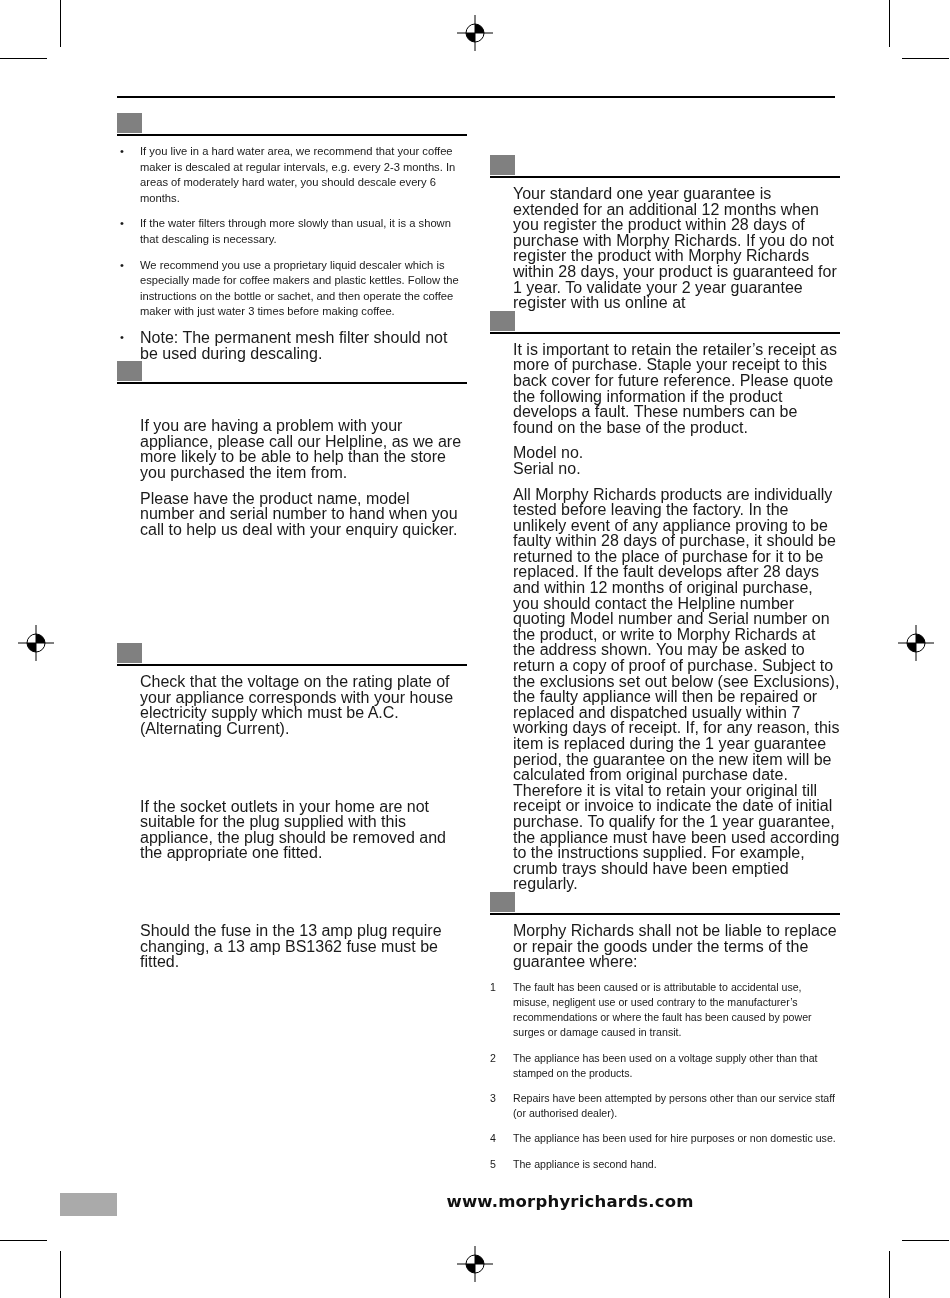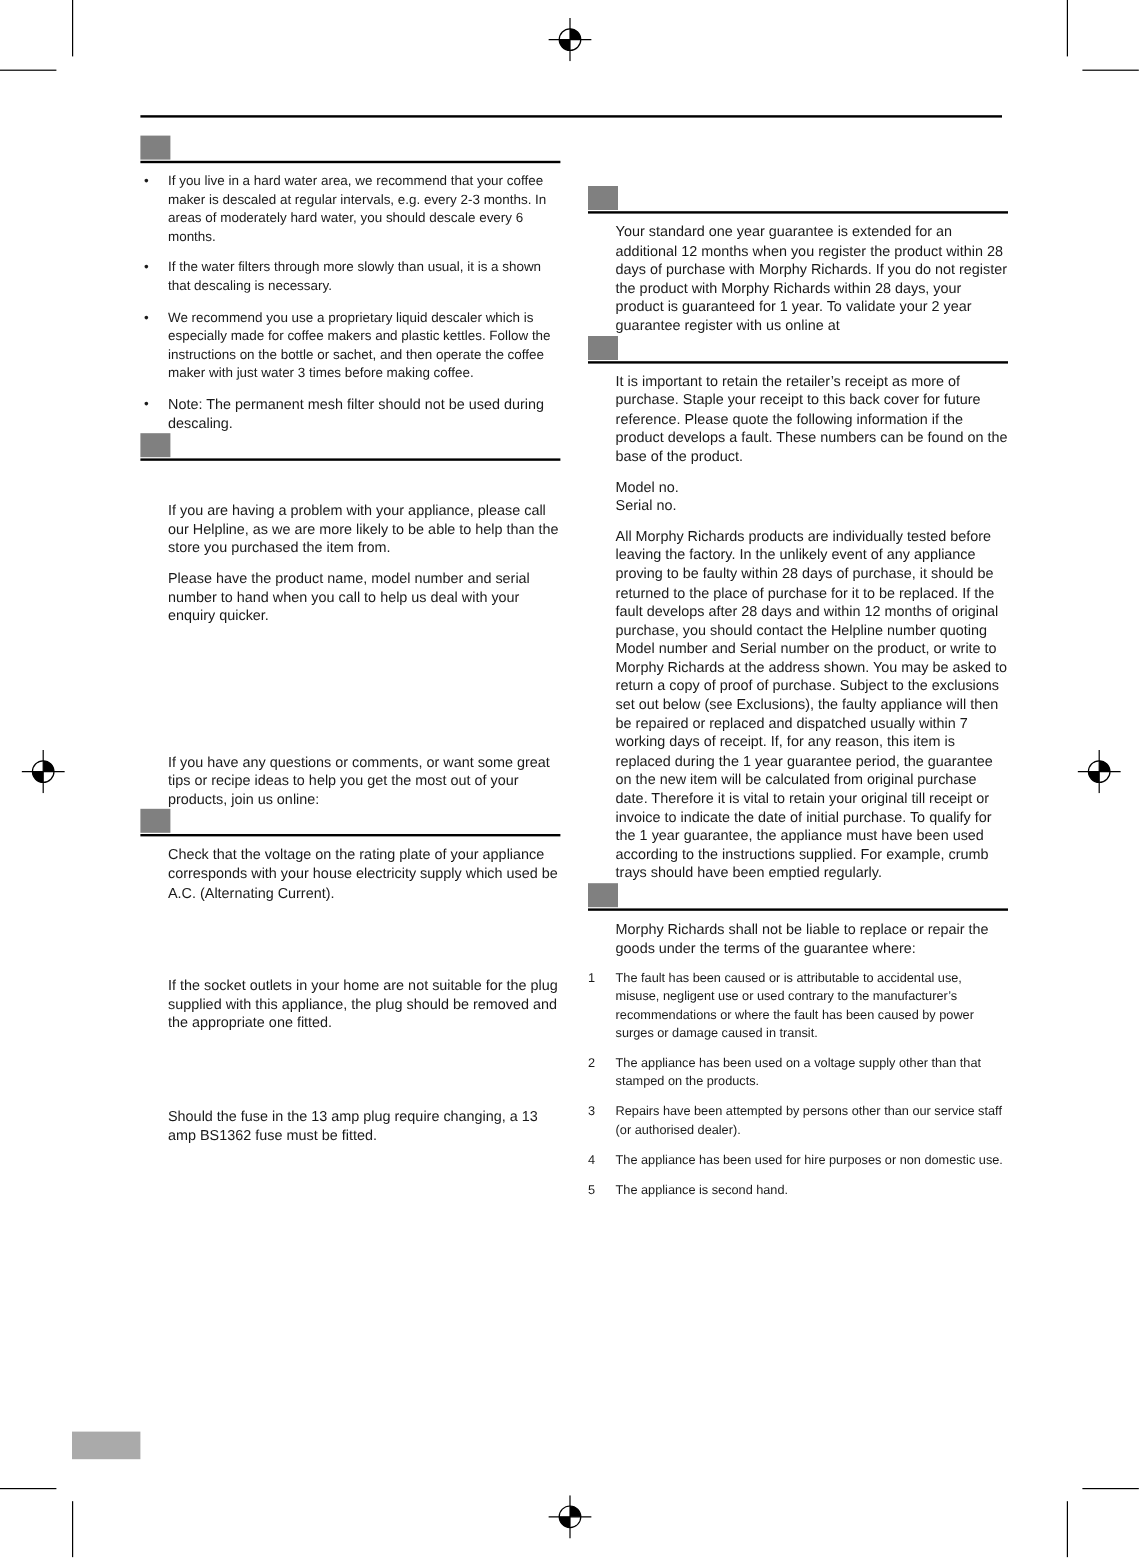--- a/index.html
+++ b/index.html
@@ -86,7 +86,7 @@
 
   
   .para {
-    font-size: 12px;
+    font-size: 16px;
     line-height: 15.6px;
     margin: 0 0 10px 0;
     padding-left: 23px;

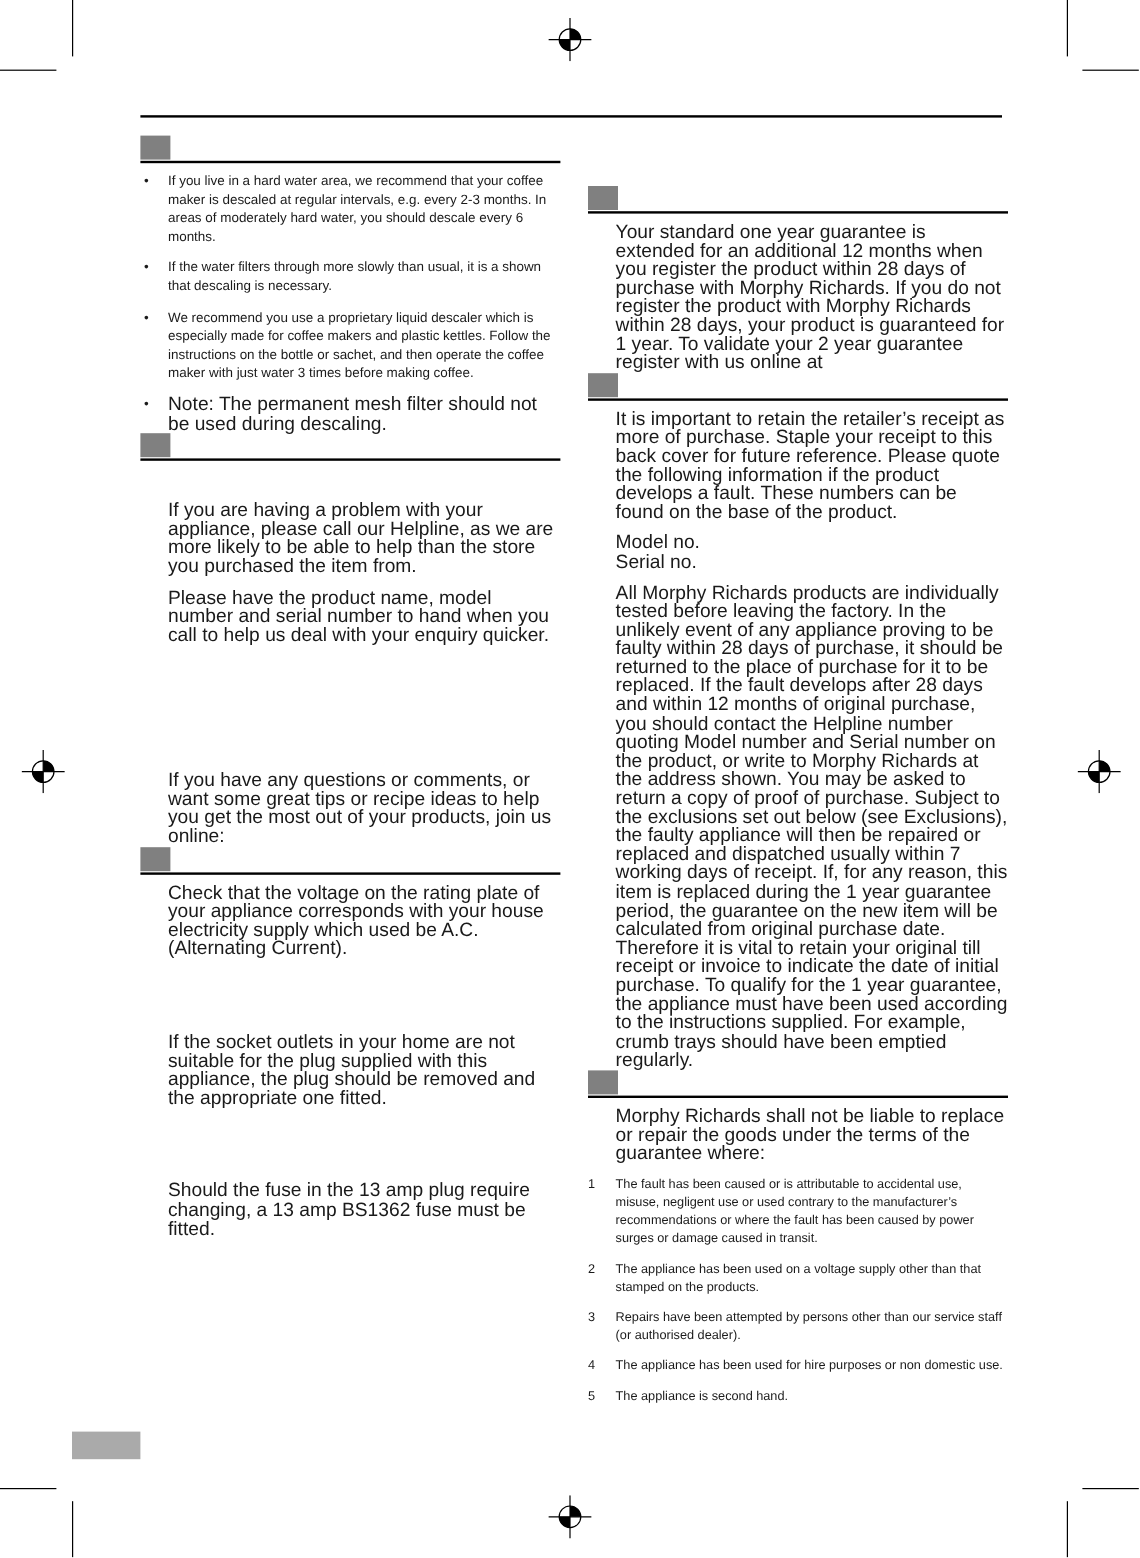--- a/index.html
+++ b/index.html
@@ -224,7 +224,6 @@
           <p class="para">If you are having a problem with your appliance, please call our Helpline, as we are more likely to be able to help than the store you purchased the item from.</p>
           <p class="para">Please have the product name, model number and serial number to hand when you call to help us deal with your enquiry quicker.</p>
           <div class="spacer-lg"></div>
-          <p class="para">If you have any questions or comments, or want some great tips or recipe ideas to help you get the most out of your products, join us online:</p>
         </div>
       </div>
       <div>

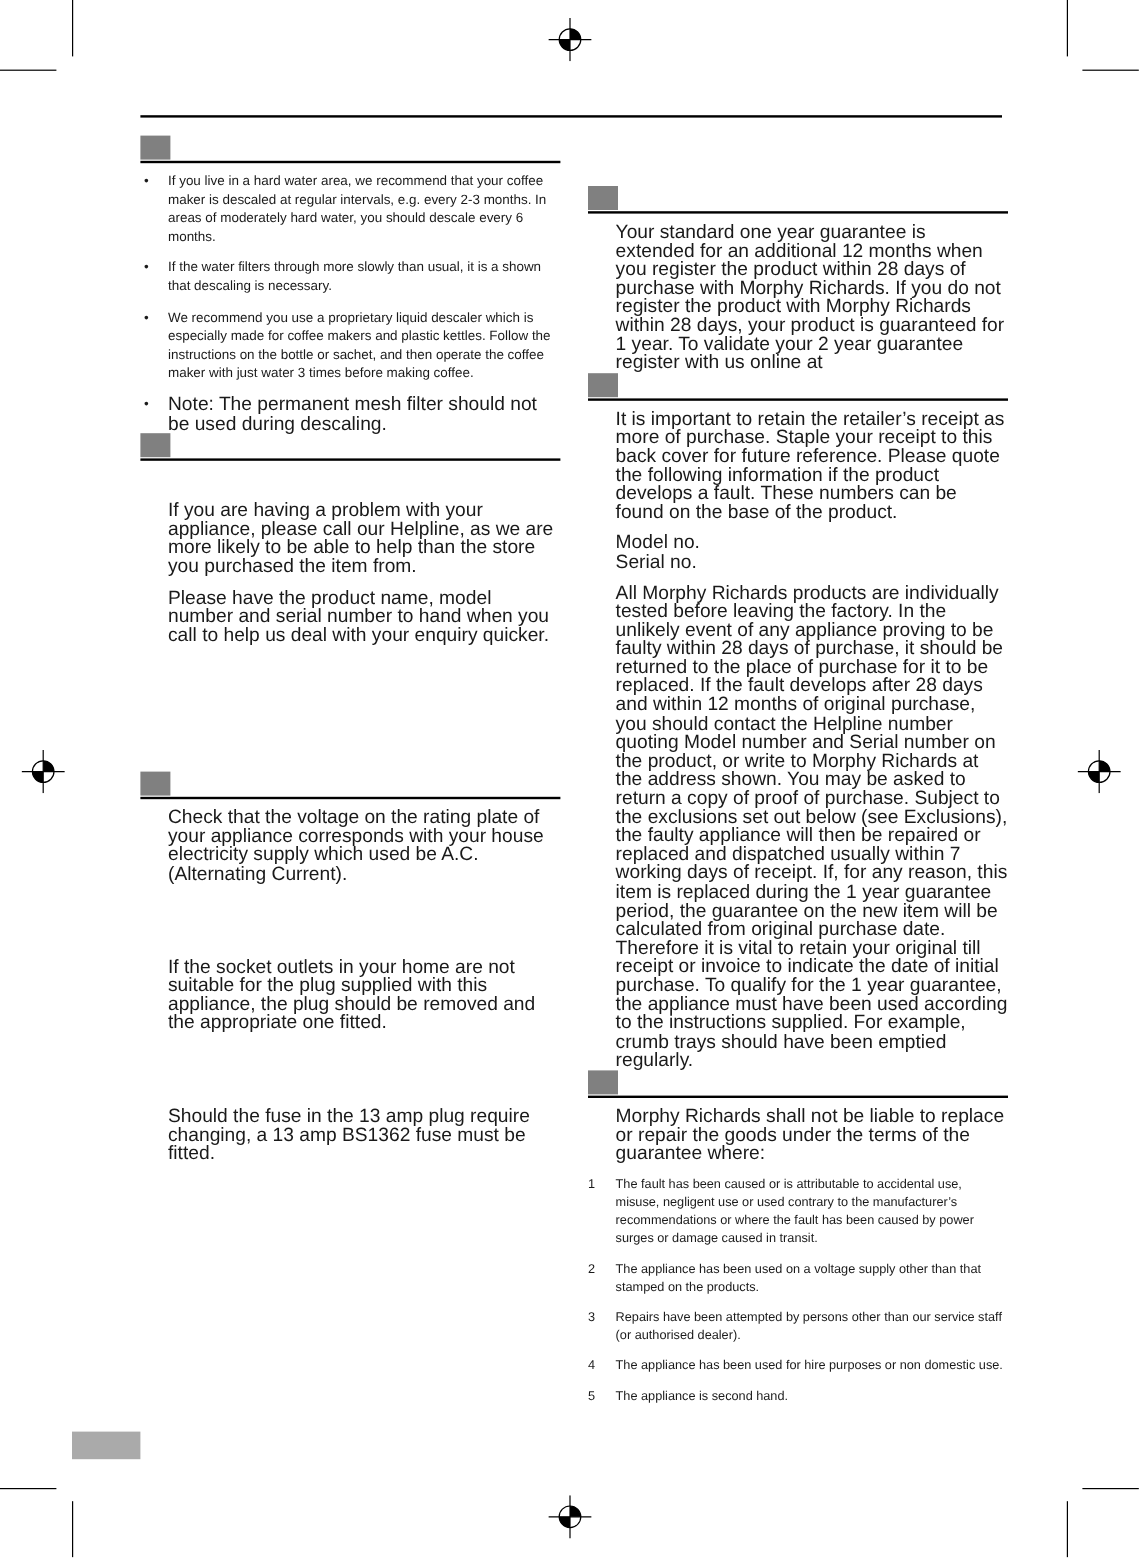--- a/index.html
+++ b/index.html
@@ -233,7 +233,7 @@
           <div class="rule"></div>
         </div>
         <div>
-          <p class="para">Check that the voltage on the rating plate of your appliance corresponds with your house electricity supply which used be A.C. (Alternating Current).</p>
+          <p class="para">Check that the voltage on the rating plate of your appliance corresponds with your house electricity supply which must be A.C. (Alternating Current).</p>
           <div class="spacer-md"></div>
           <p class="para">If the socket outlets in your home are not suitable for the plug supplied with this appliance, the plug should be removed and the appropriate one fitted.</p>
           <div class="spacer-md"></div>

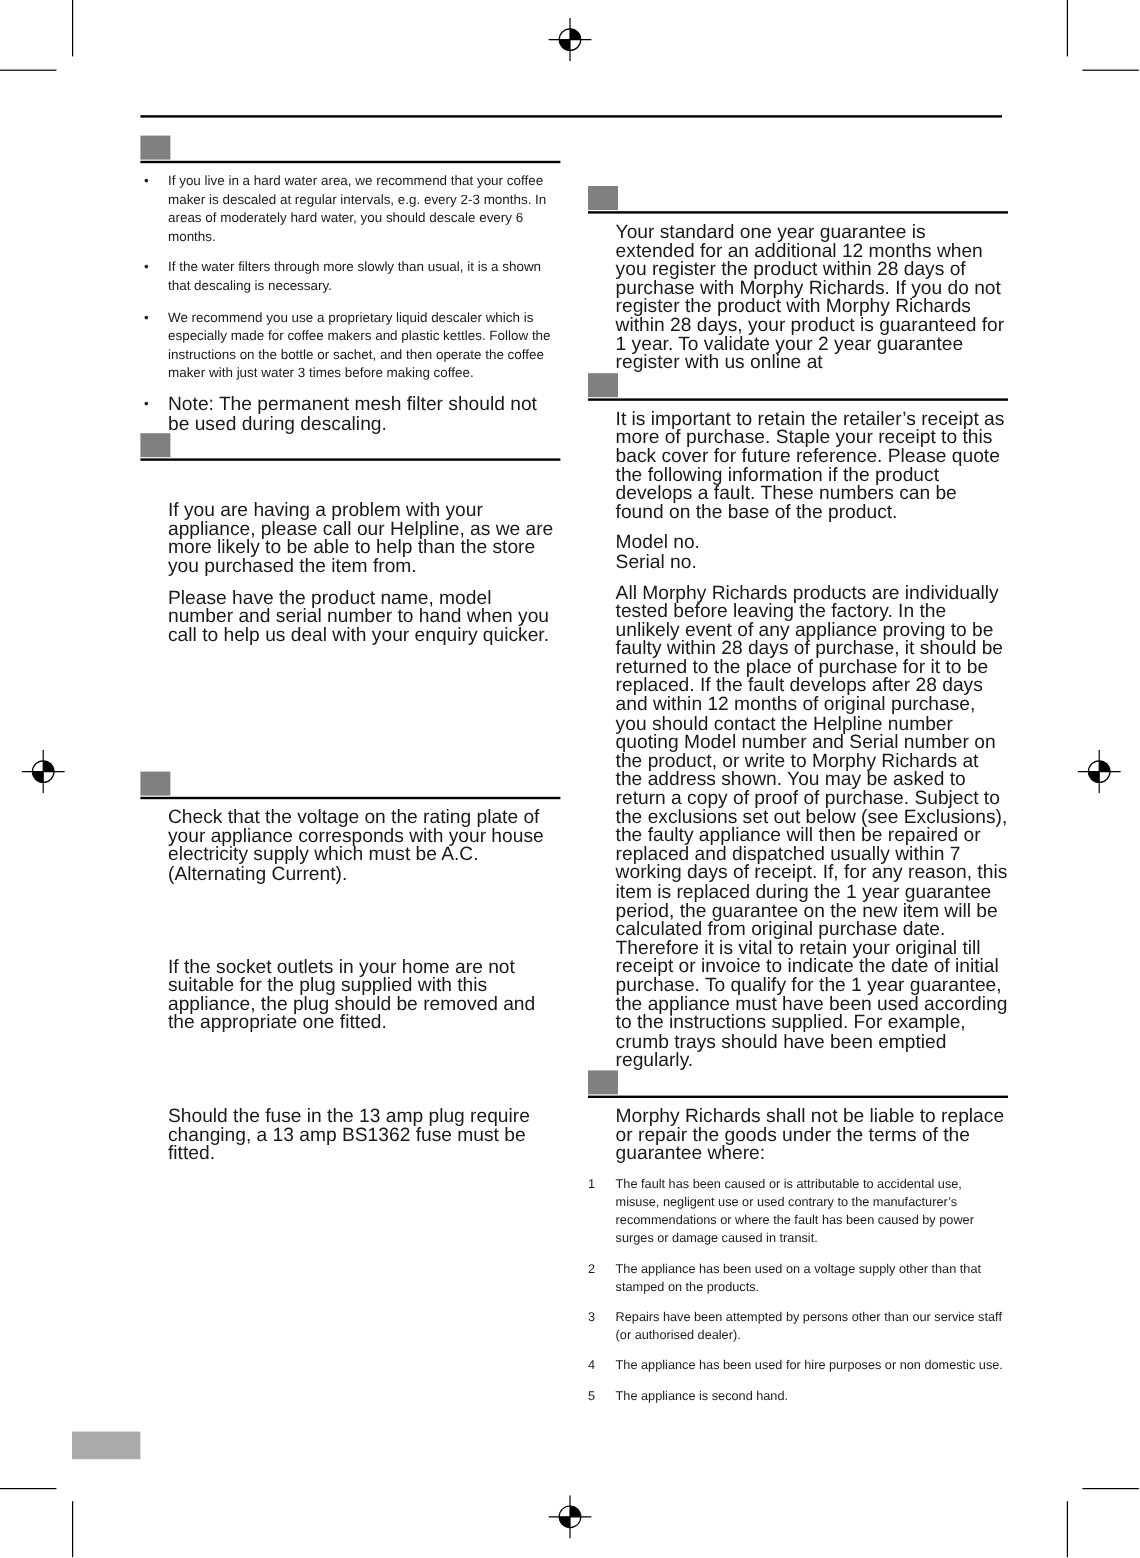--- a/index.html
+++ b/index.html
@@ -283,6 +283,7 @@
     </div>
 
   <div class="footer-tab"></div>
+  <div class="footer-url">www.morphyrichards.com</div>
 
 </div>
 

